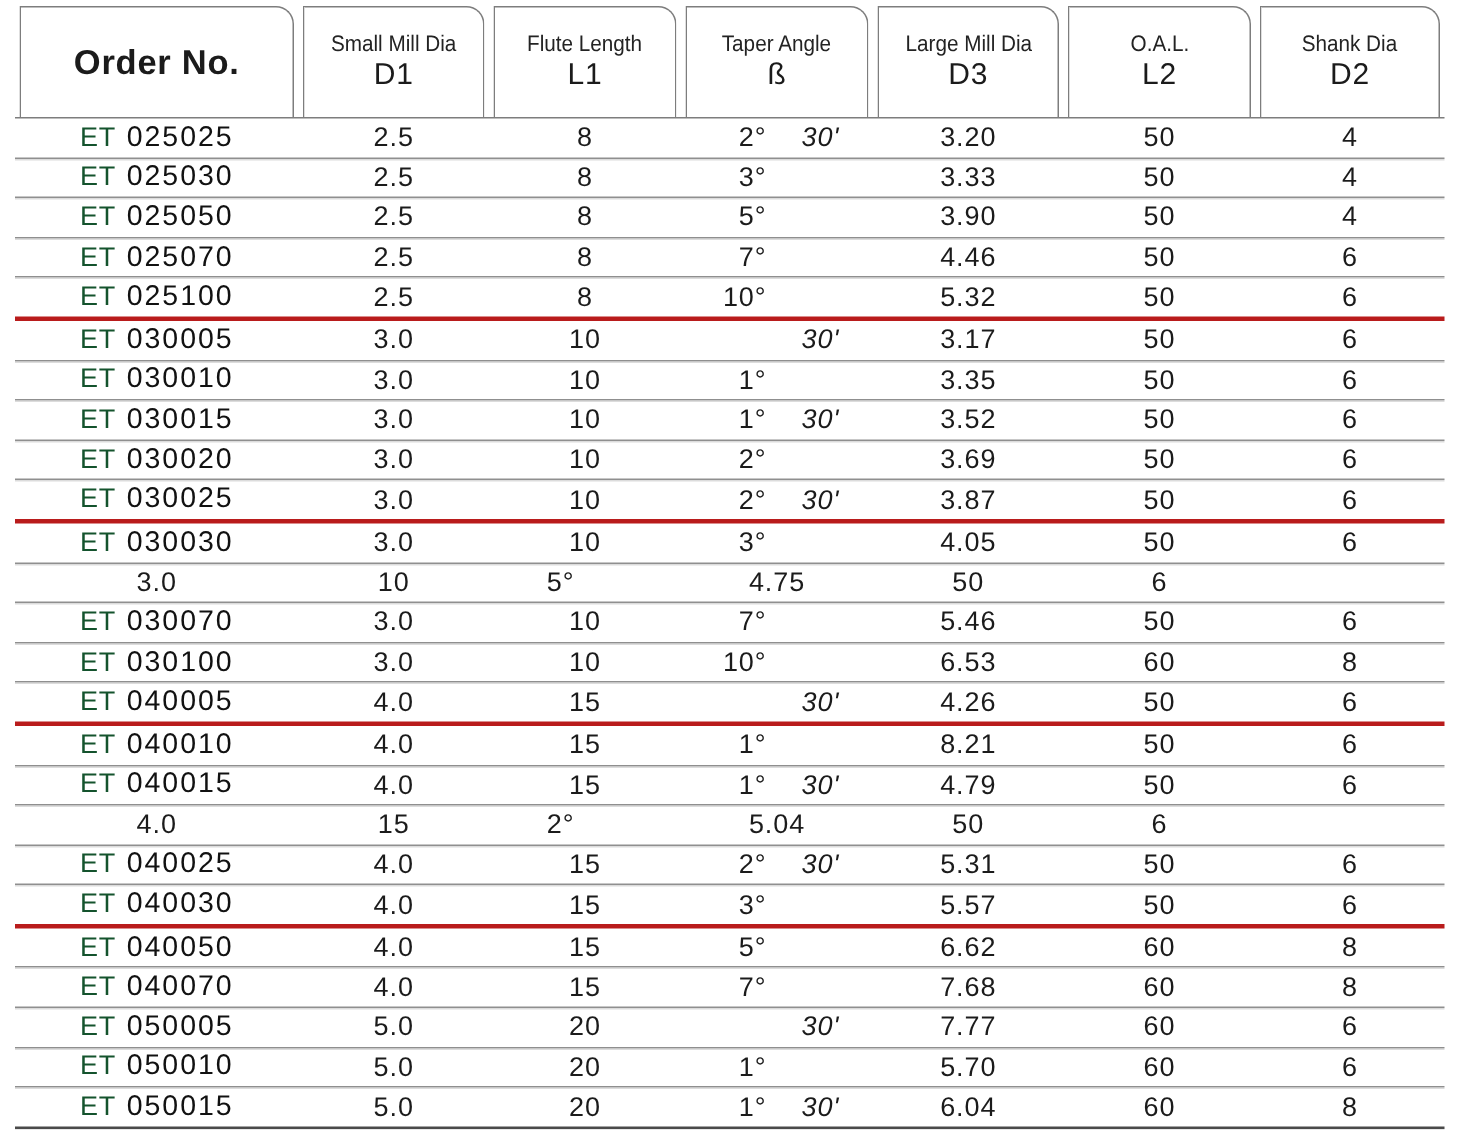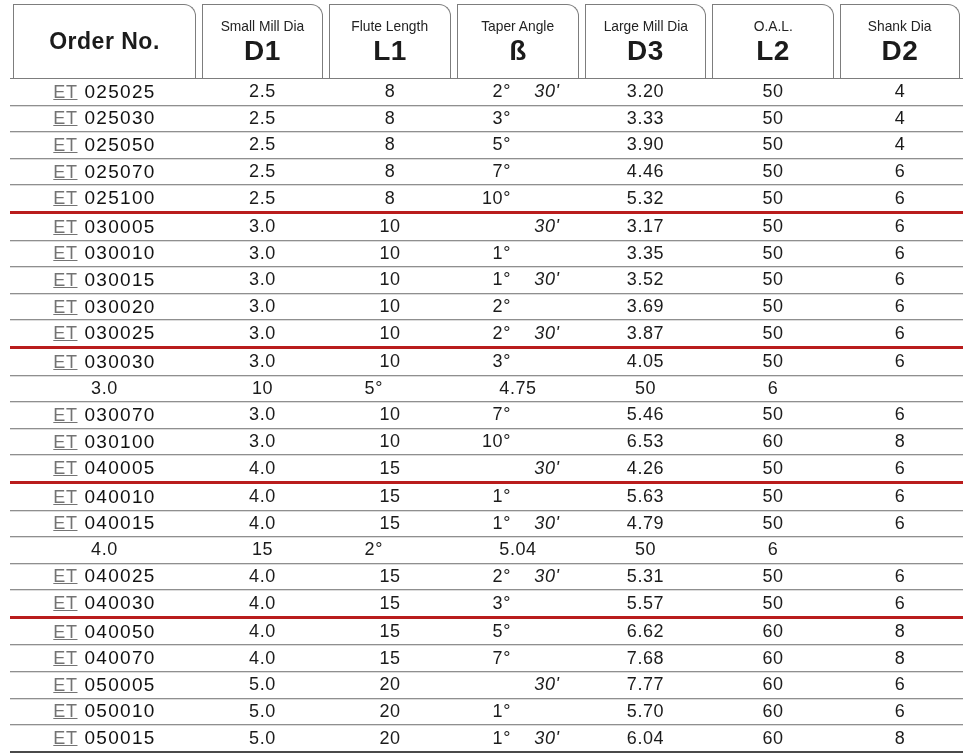--- a/index.html
+++ b/index.html
@@ -54,8 +54,8 @@
     transform: scaleX(0.92);
   }
   .tab-symbol {
-    font-size: 28px;
-    font-weight: bold;
+    font-size: 20px;
+    font-weight: normal;
     letter-spacing: 0.5px;
   }
   

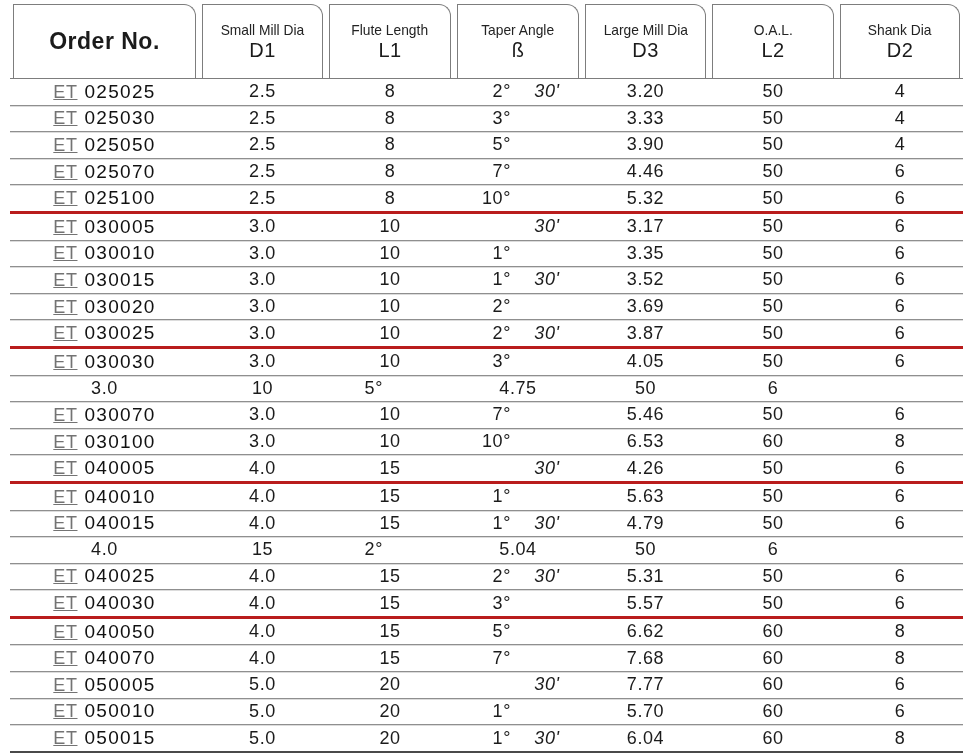--- a/index.html
+++ b/index.html
@@ -81,10 +81,9 @@
     white-space: nowrap;
   }
   .order-cell .prefix {
-    color: #737373;
+    color: #14532d;
     font-weight: normal;
     margin-right: 7px;
-    text-decoration: underline;
   }
   .order-cell .code {
     font-weight: normal;

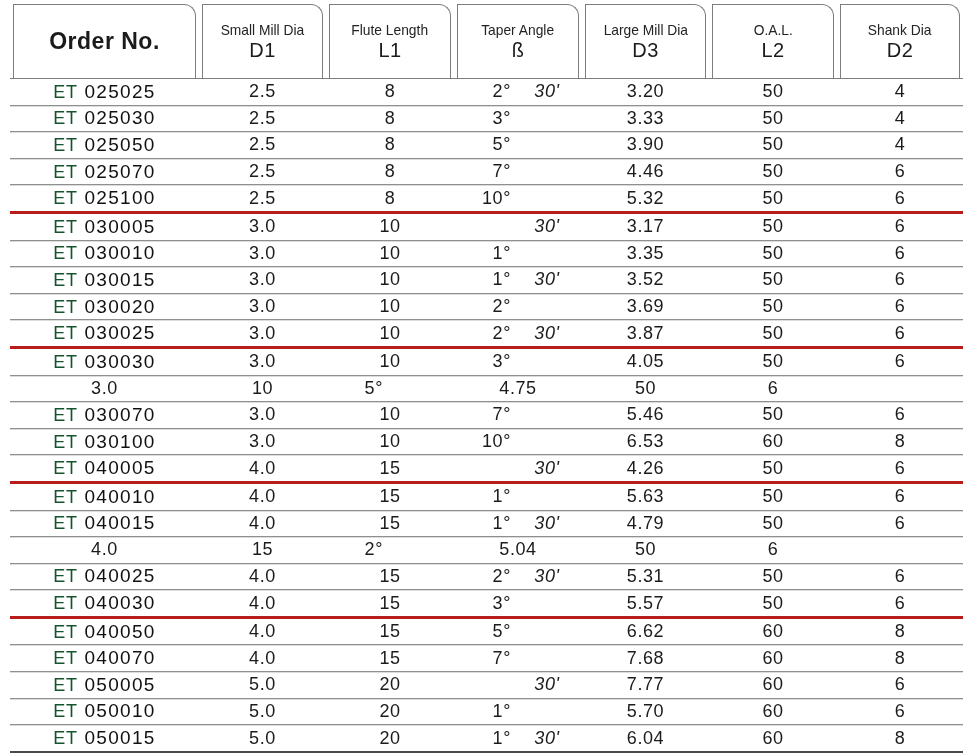--- a/index.html
+++ b/index.html
@@ -376,7 +376,7 @@
       <span class="deg">1°</span>
       <span class="min"></span>
     </div>
-    <div class="cell">5.63</div>
+    <div class="cell">8.21</div>
     <div class="cell">50</div>
     <div class="cell">6</div>
   </div>

